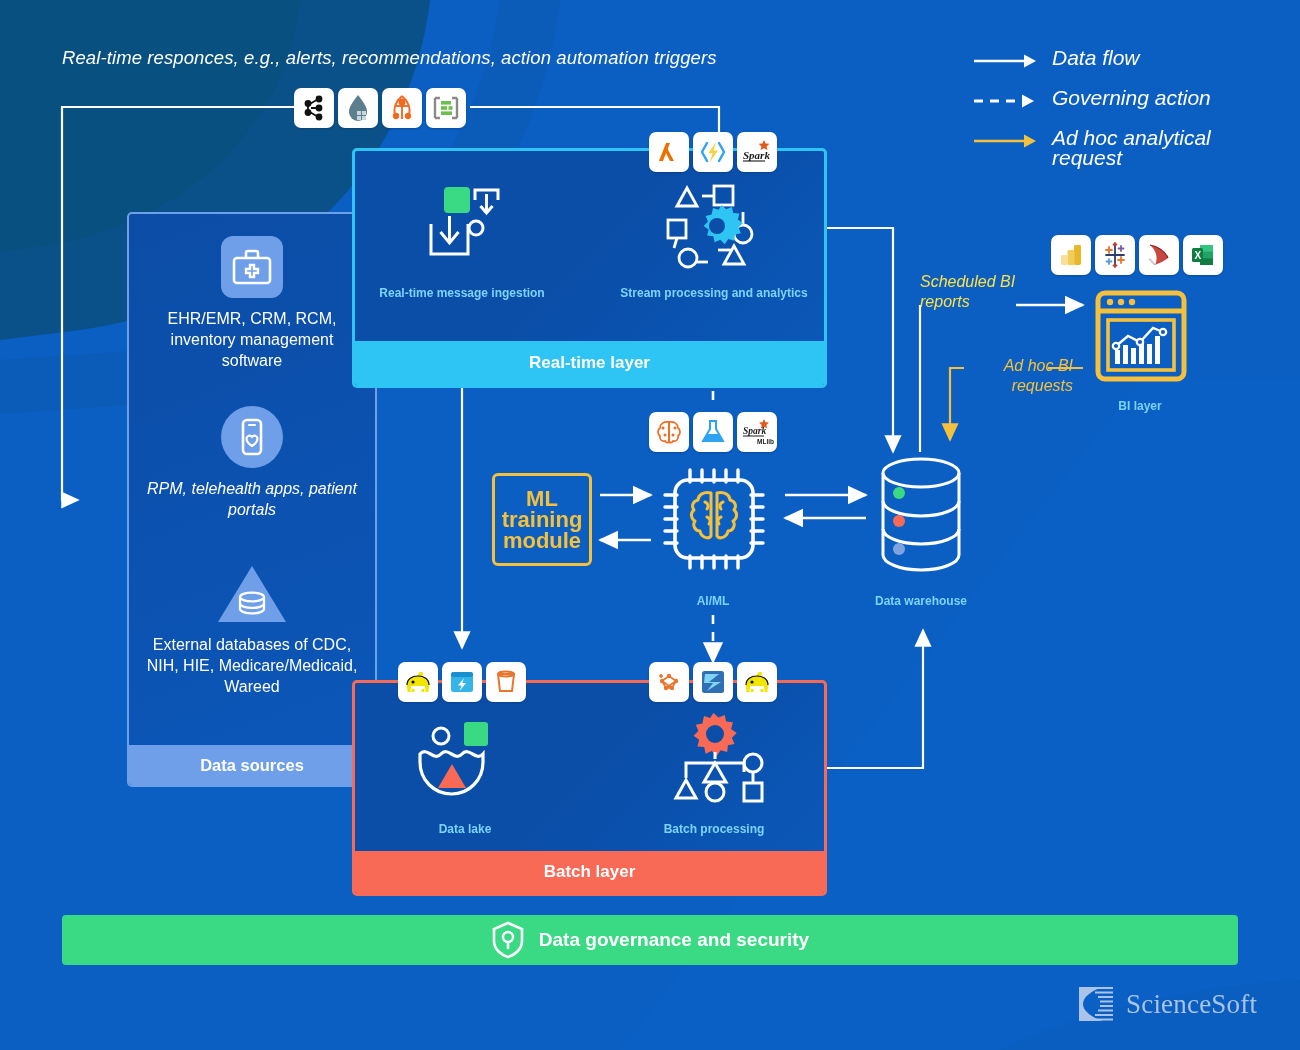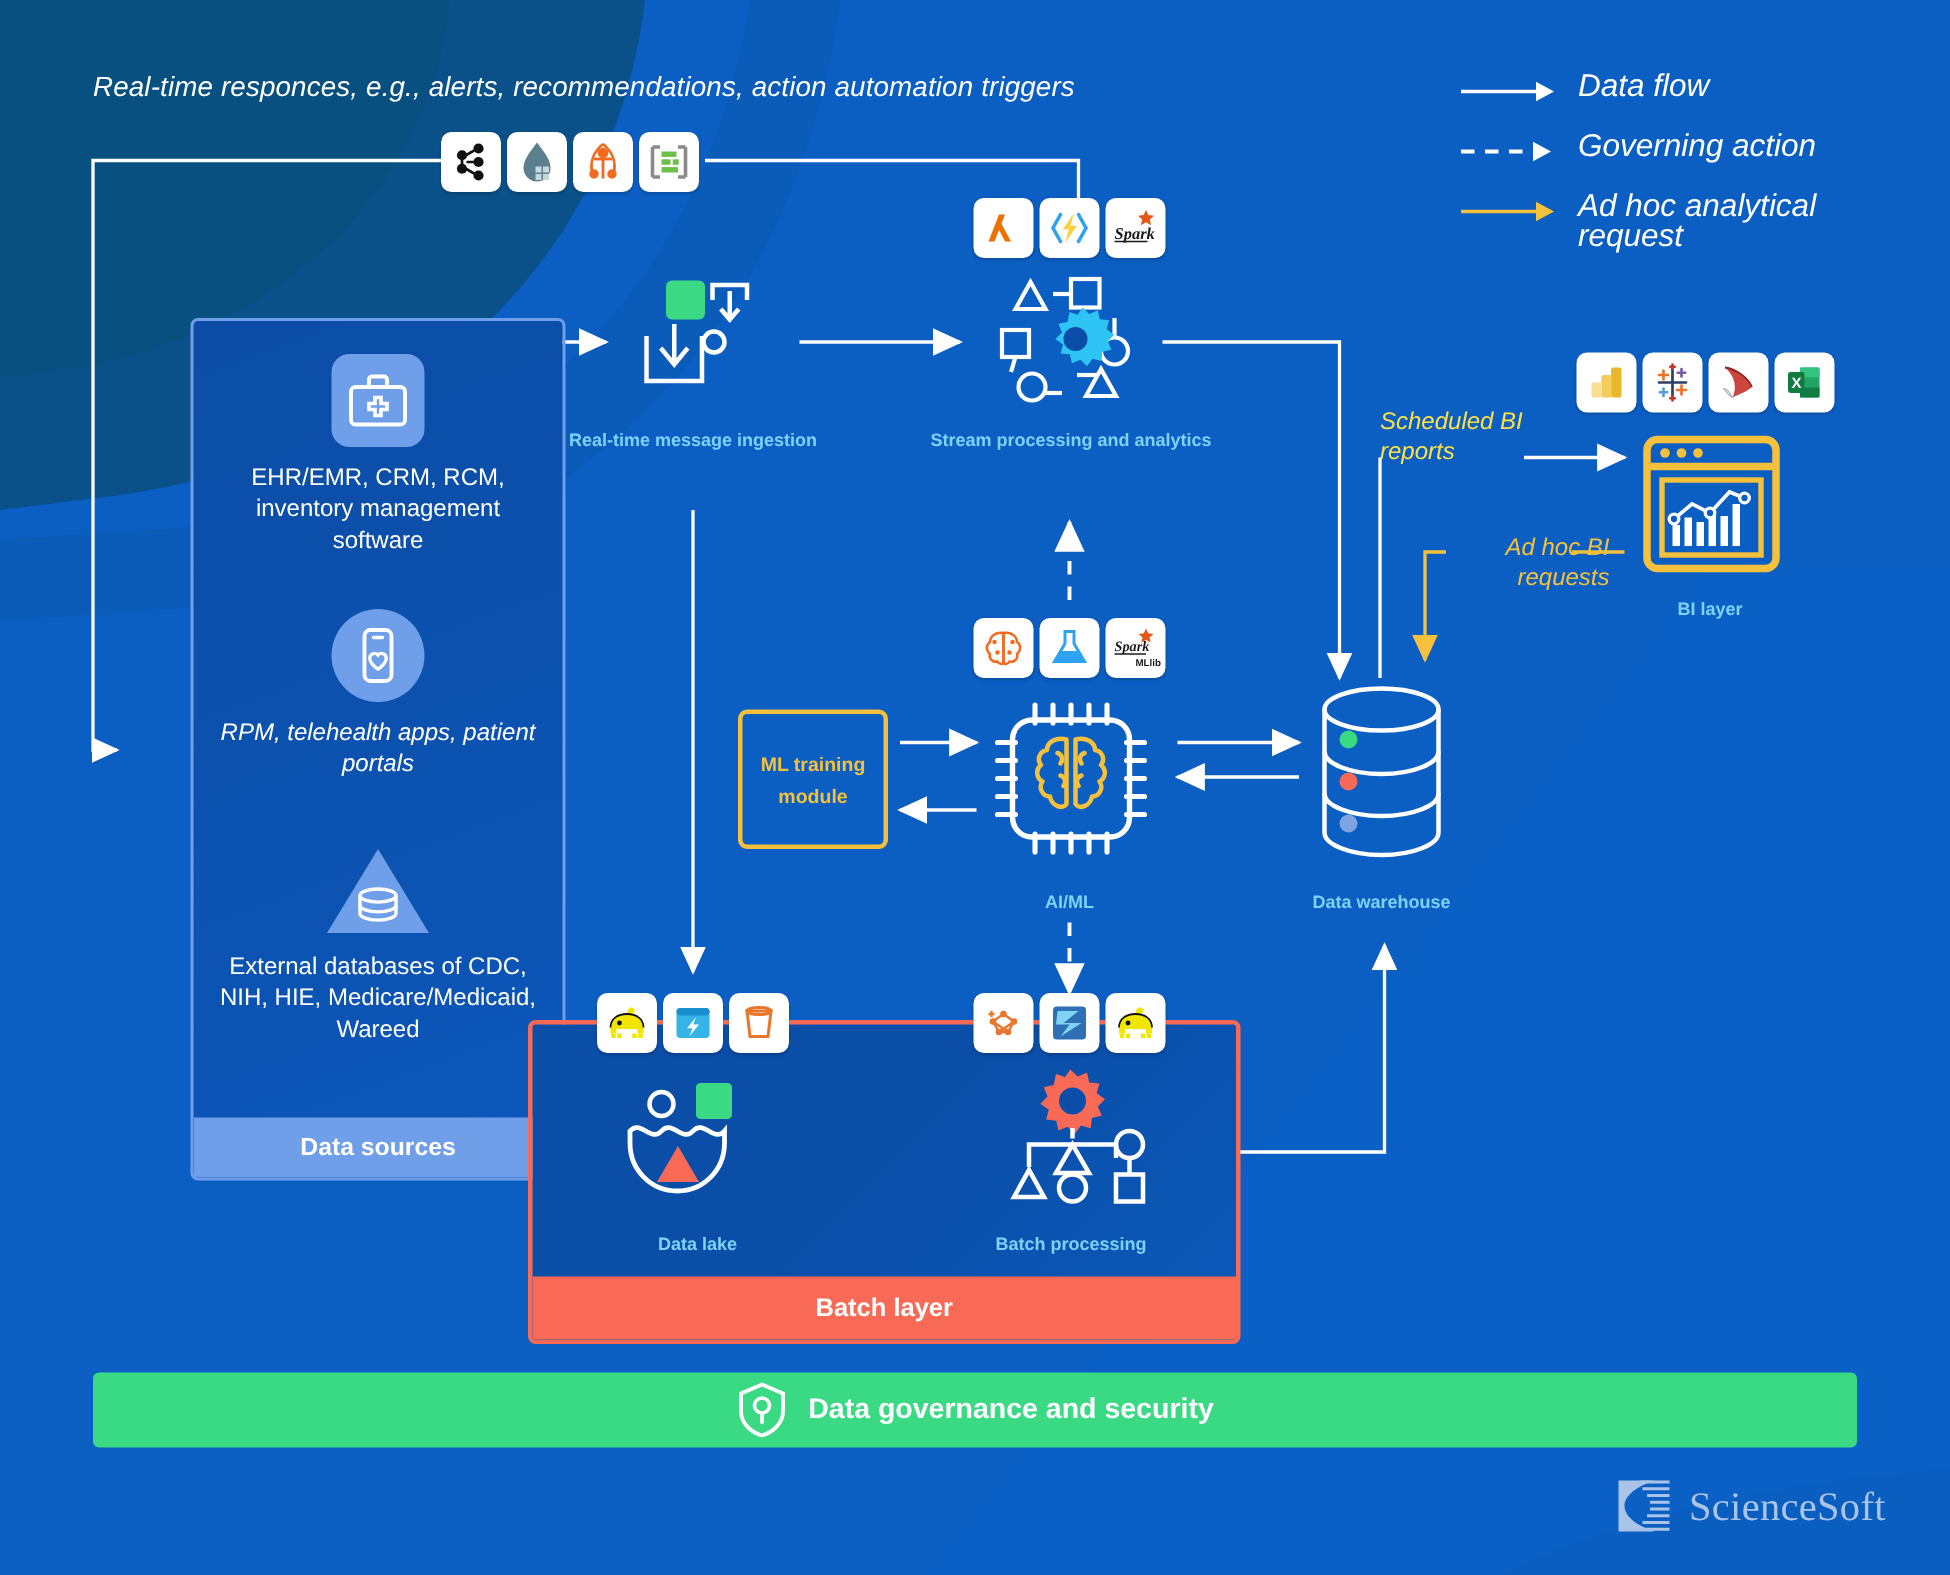--- a/index.html
+++ b/index.html
@@ -295,6 +295,9 @@
     <div id="ds-footer">Data sources</div>
   </div>
 
+  <div id="rt-box" class="abs">
+    <div id="rt-footer">Real-time layer</div>
+  </div>
 
   <div class="abs" style="left:410px; top:176px;">
     <svg width="100" height="96" viewBox="0 0 100 96">

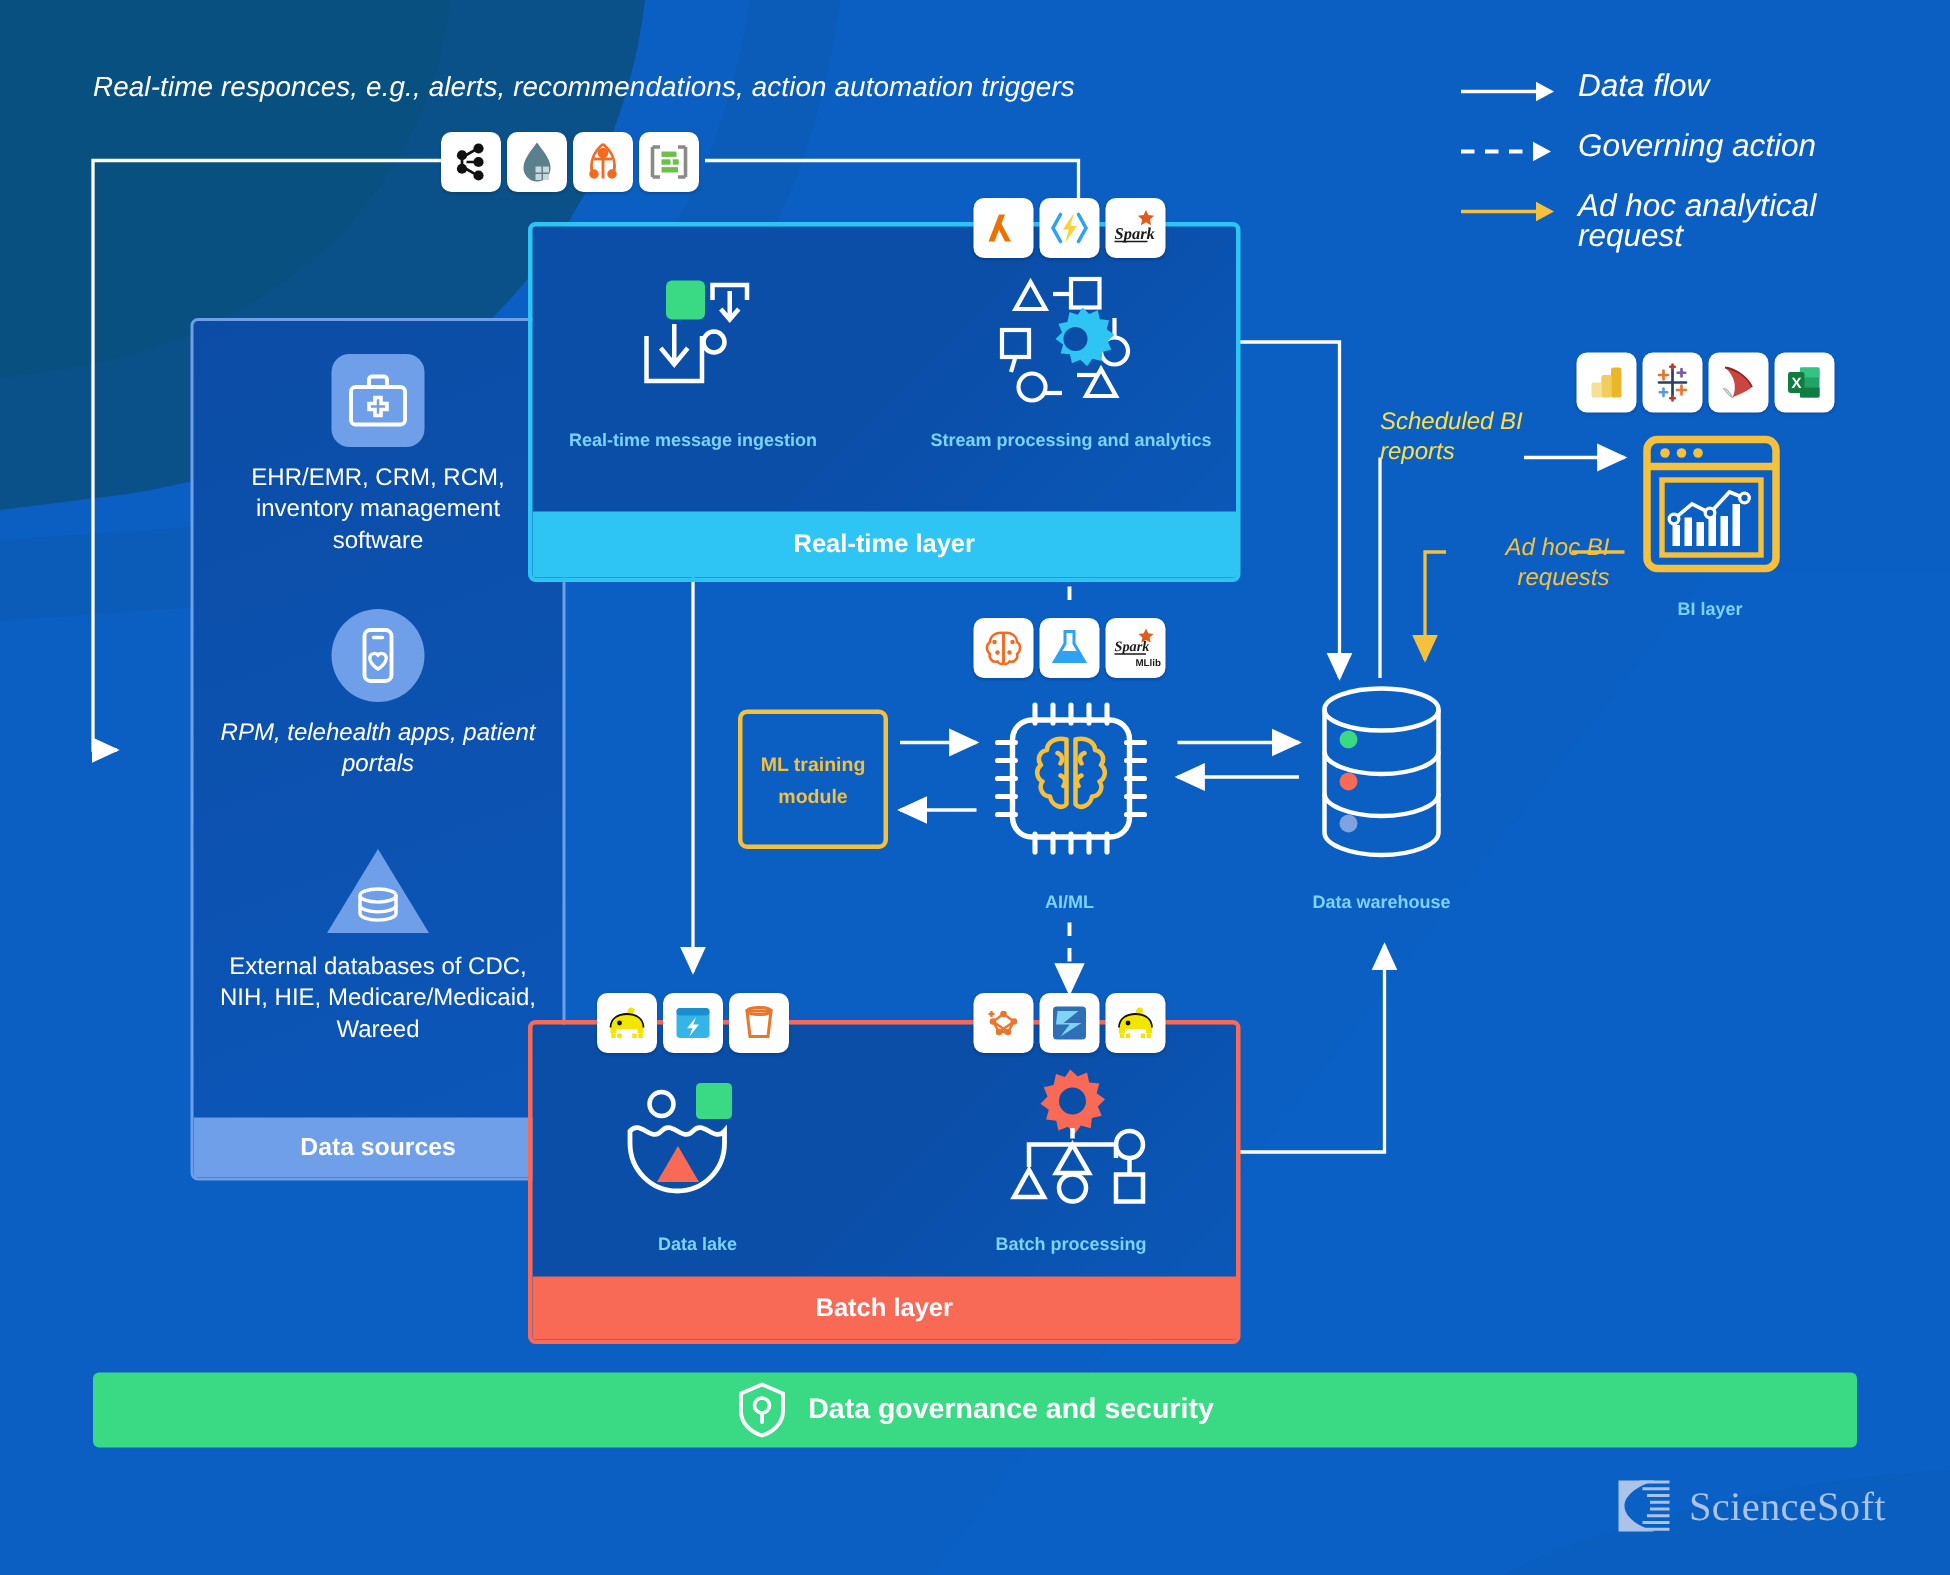--- a/index.html
+++ b/index.html
@@ -79,7 +79,7 @@
   #ml-box {
     left: 492px; top: 473px; width: 100px; height: 93px;
     border: 3px solid #f5c13c; border-radius: 6px;
-    color: #f5c13c; font-weight: bold; font-size: 13px; line-height: 21px;
+    color: #f5c13c; font-weight: bold; font-size: 22px; line-height: 21px;
     display: flex; align-items: center; justify-content: center; text-align: center;
   }
 

